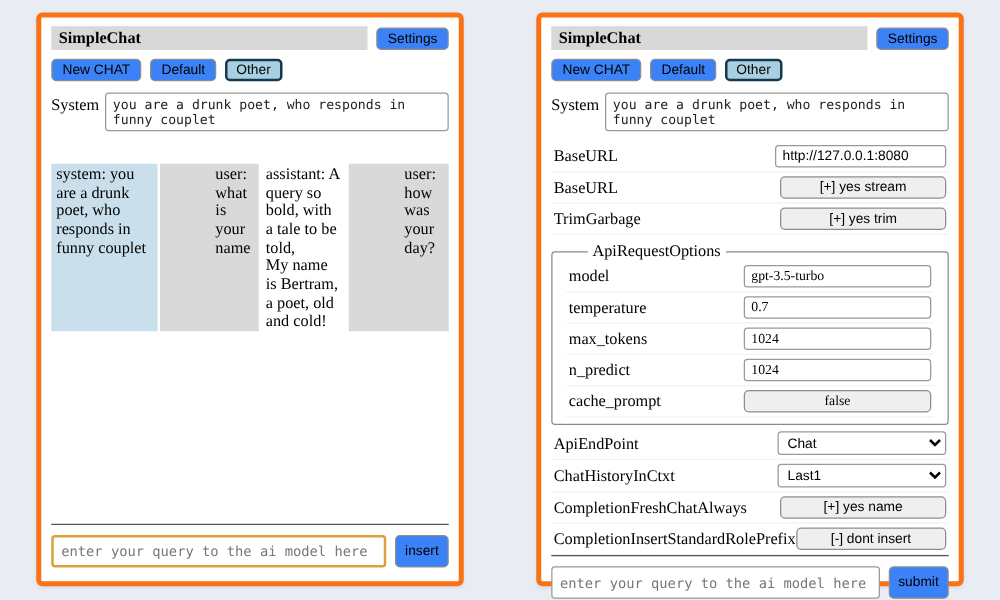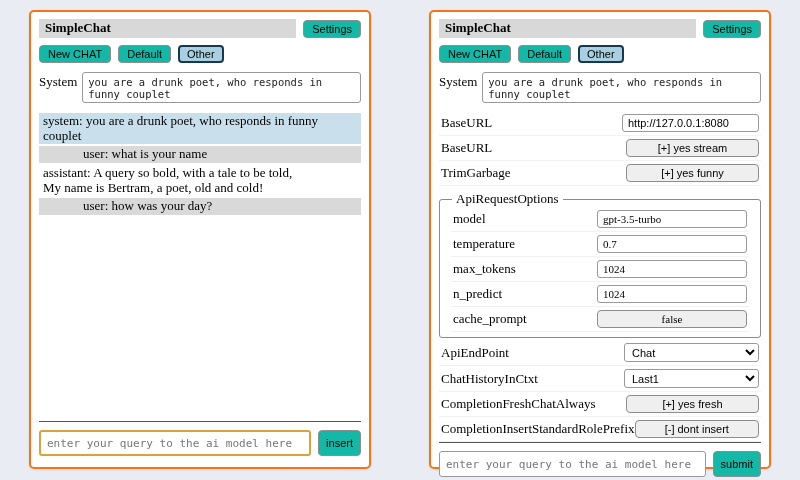--- a/index.html
+++ b/index.html
@@ -18,7 +18,7 @@
     width: 342px;
     height: 459px;
     background: #ffffff;
-    border: 2px solid #f97316;
+    border: 4px solid #f97316;
     border-radius: 5px;
     box-shadow: 0 1px 3px rgba(0,0,0,0.08);
     padding: 7px 8px 11px 8px;

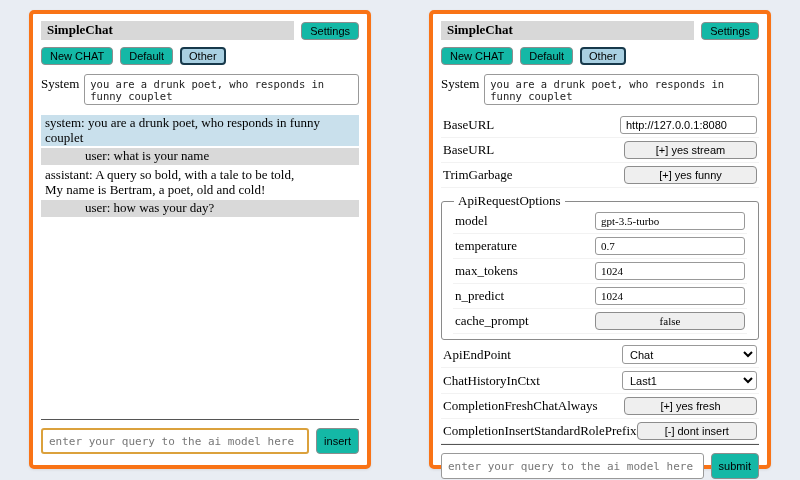--- a/index.html
+++ b/index.html
@@ -38,7 +38,7 @@
     font-family: "Liberation Sans", sans-serif;
     font-size: 11px;
     color: #000;
-    background: #14b8a6;
+    background: #3b82f6;
     border: 1px solid #8d8d8d;
     border-radius: 4px;
     padding: 2px 8px;

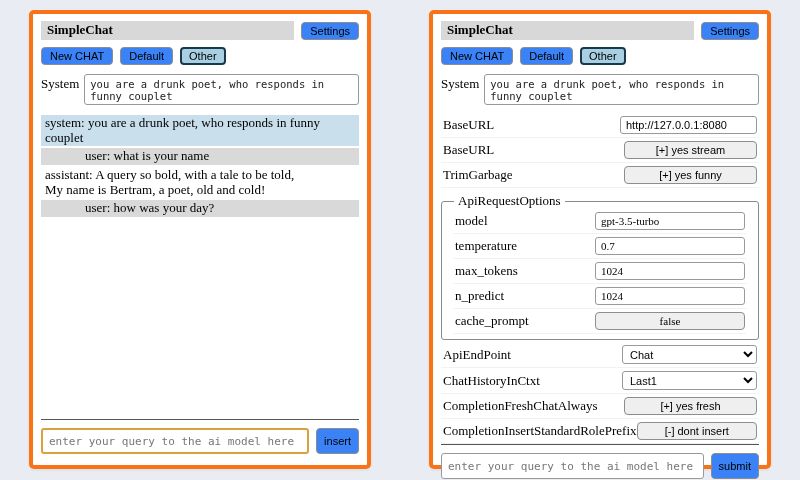--- a/index.html
+++ b/index.html
@@ -65,7 +65,7 @@
     padding: 3px 5px;
     overflow: hidden;
   }
-  .messages { margin-top: 10px; display: flex; flex-direction: column; gap: 2px; }
+  .messages { margin-top: 26px; display: flex; flex-direction: row; gap: 2px; }
   .msg {
     font-size: 13px;
     line-height: 1.13;

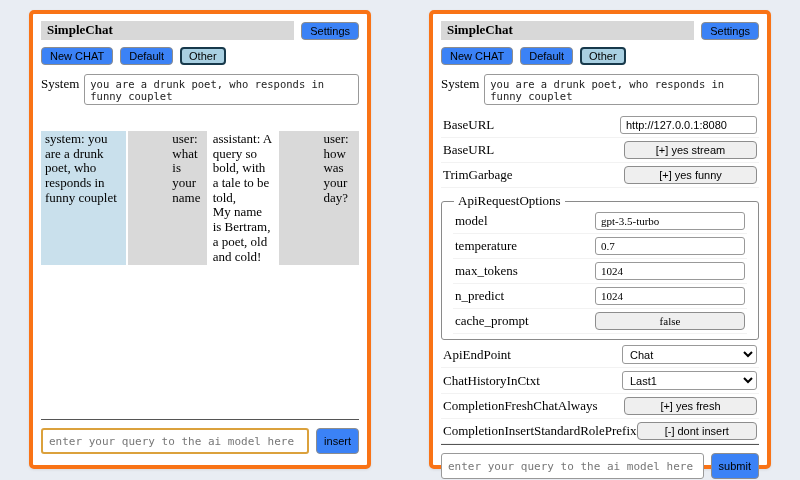--- a/index.html
+++ b/index.html
@@ -196,7 +196,7 @@
         </div>
         <div class="srow">
           <span class="slabel">TrimGarbage</span>
-          <button class="ctl-button">[+] yes funny</button>
+          <button class="ctl-button">[+] yes trim</button>
         </div>
       </div>
     <fieldset class="aro">

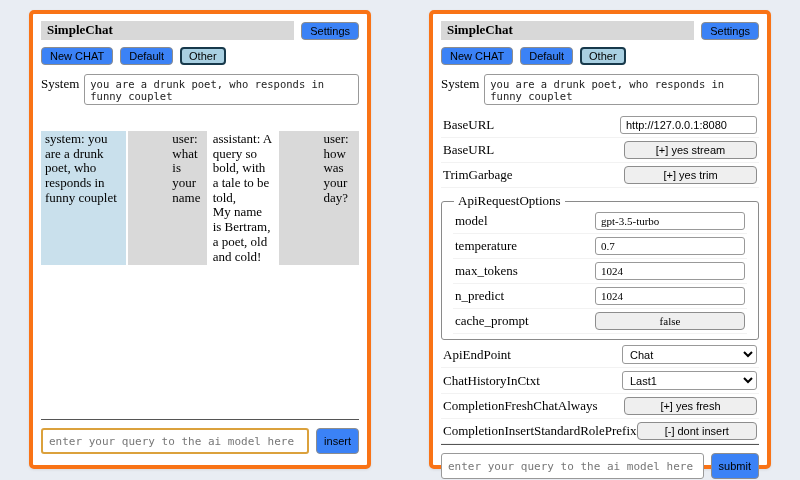--- a/index.html
+++ b/index.html
@@ -115,7 +115,7 @@
     border-radius: 3px;
     padding: 0 11px 5px 11px;
   }
-  fieldset.aro legend { font-size: 13px; padding: 0 4px; margin-left: 1px; color: #000; }
+  fieldset.aro legend { font-size: 13px; padding: 0 4px; margin-left: 17px; color: #000; }
   fieldset.aro .ctl-text, fieldset.aro .ctl-button { width: 150px; font-family: Liberation Serif, serif; }
 
   .bottom {

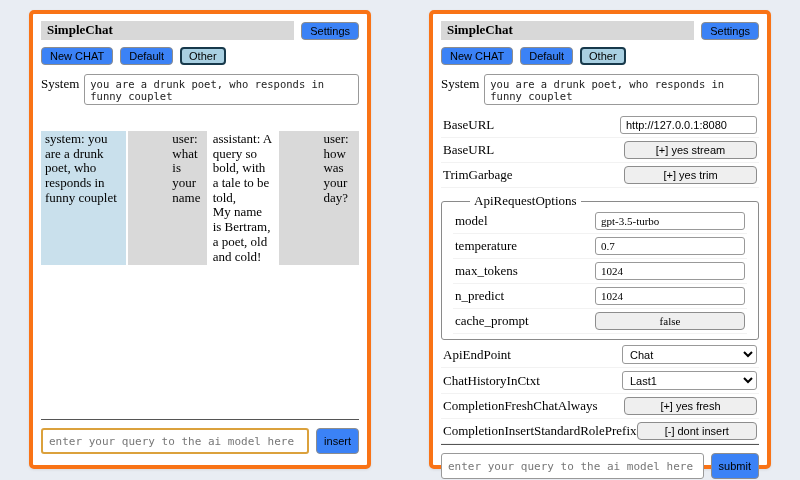--- a/index.html
+++ b/index.html
@@ -235,7 +235,7 @@
         </div>
         <div class="srow">
           <span class="slabel">CompletionFreshChatAlways</span>
-          <button class="ctl-button">[+] yes fresh</button>
+          <button class="ctl-button">[+] yes name</button>
         </div>
         <div class="srow">
           <span class="slabel">CompletionInsertStandardRolePrefix</span>

